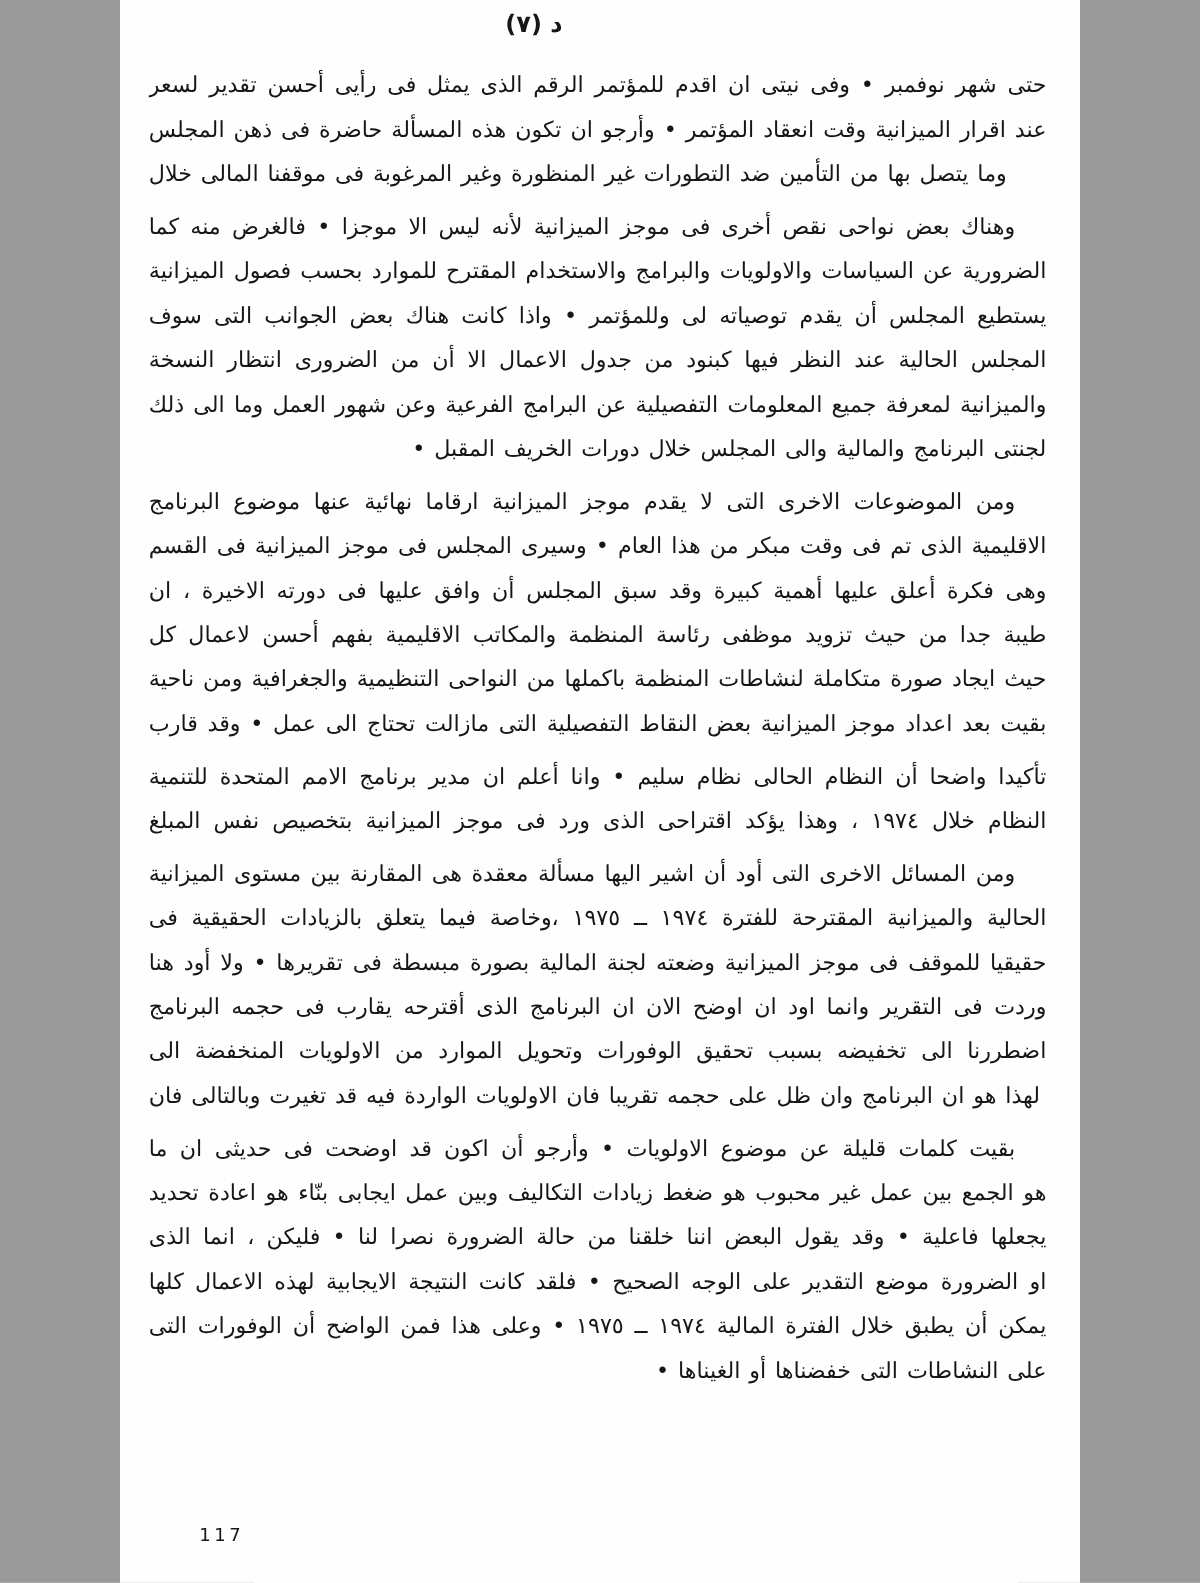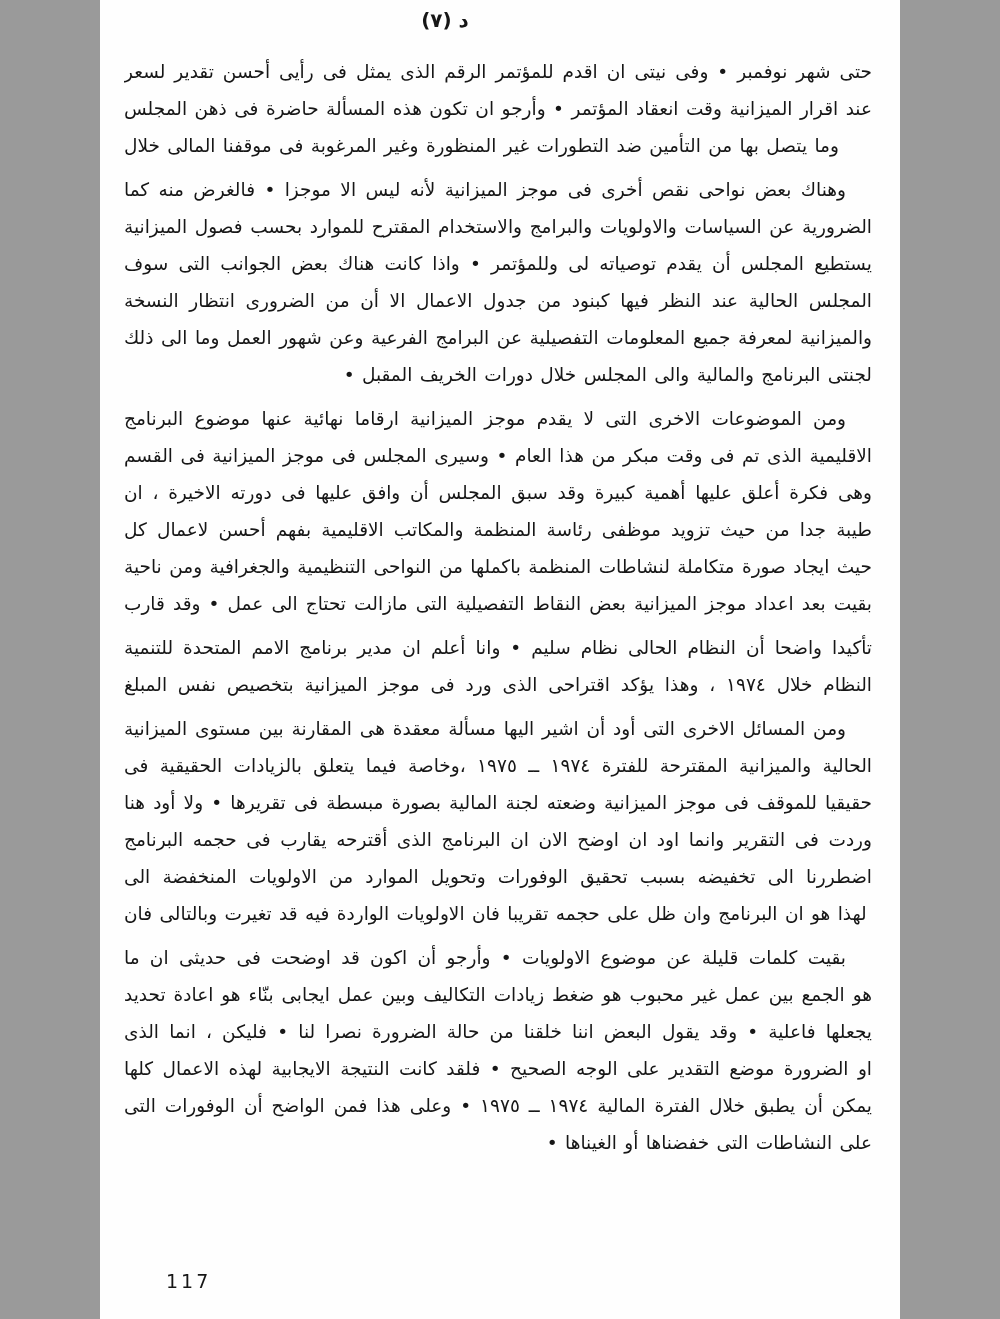--- a/index.html
+++ b/index.html
@@ -46,7 +46,7 @@
   .footer {
     position:absolute;
     left:66px; top:1270px;
-    font-size:19px;
+    font-size:15px;
     letter-spacing:3px;
     direction:ltr;
   }

